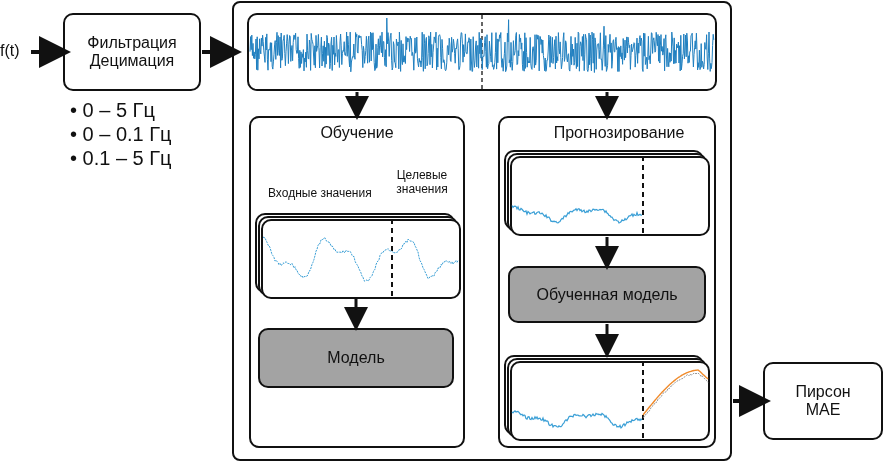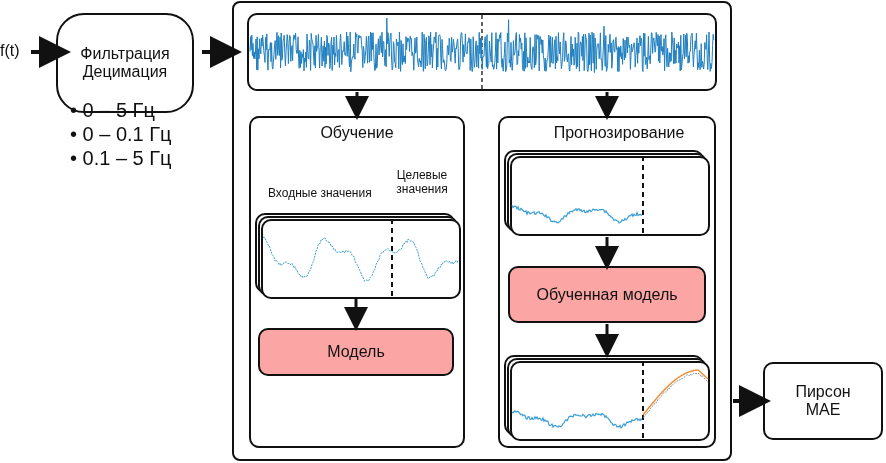--- a/index.html
+++ b/index.html
@@ -19,7 +19,7 @@
 
 <div class="abs t18" style="left:0;top:40px;font-size:16px;">f(t)</div>
 
-<div class="box centered" style="left:56px;top:13px;width:138px;height:100px;border-radius:28px;">
+<div class="box centered" style="left:63px;top:13px;width:138px;height:78px;">
   <div class="t16">Фильтрация</div>
   <div class="t16">Децимация</div>
 </div>

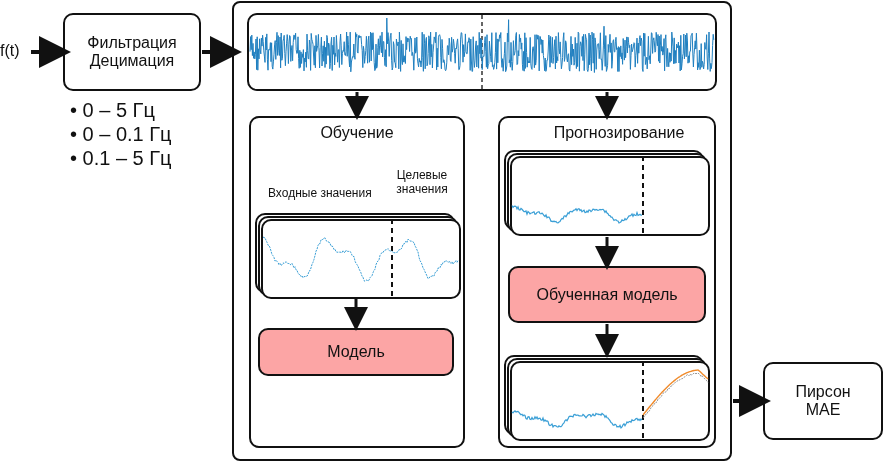--- a/index.html
+++ b/index.html
@@ -7,7 +7,7 @@
          font-family: "Liberation Sans", sans-serif; color: #111; }
   .abs { position: absolute; }
   .box { position: absolute; border: 2px solid #111; border-radius: 10px; background: #fff; box-sizing: border-box; }
-  .green { background: #fca5a5; }
+  .green { background: #a3a3a3; }
   .centered { display: flex; flex-direction: column; align-items: center; justify-content: center; text-align: center; }
   .t18 { font-size: 18px; line-height: 22px; }
   .t16 { font-size: 16px; }

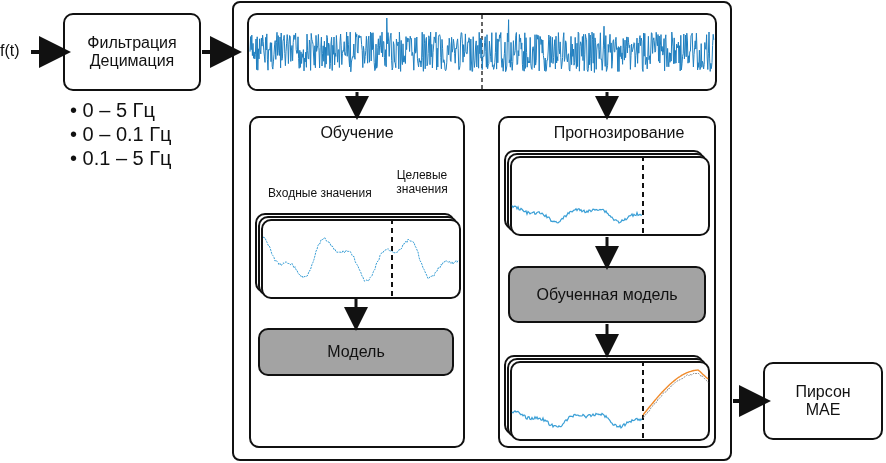--- a/index.html
+++ b/index.html
@@ -46,7 +46,7 @@
 <div class="box" style="left:258px;top:216px;width:200px;height:80px;"></div>
 <div class="box" style="left:261px;top:219px;width:200px;height:80px;"></div>
 
-<div class="box green centered t16" style="left:258px;top:328px;width:196px;height:48px;text-align:right;">
+<div class="box green centered t16" style="left:258px;top:328px;width:196px;height:60px;text-align:right;">
   <span>Модель</span>
 </div>
 

